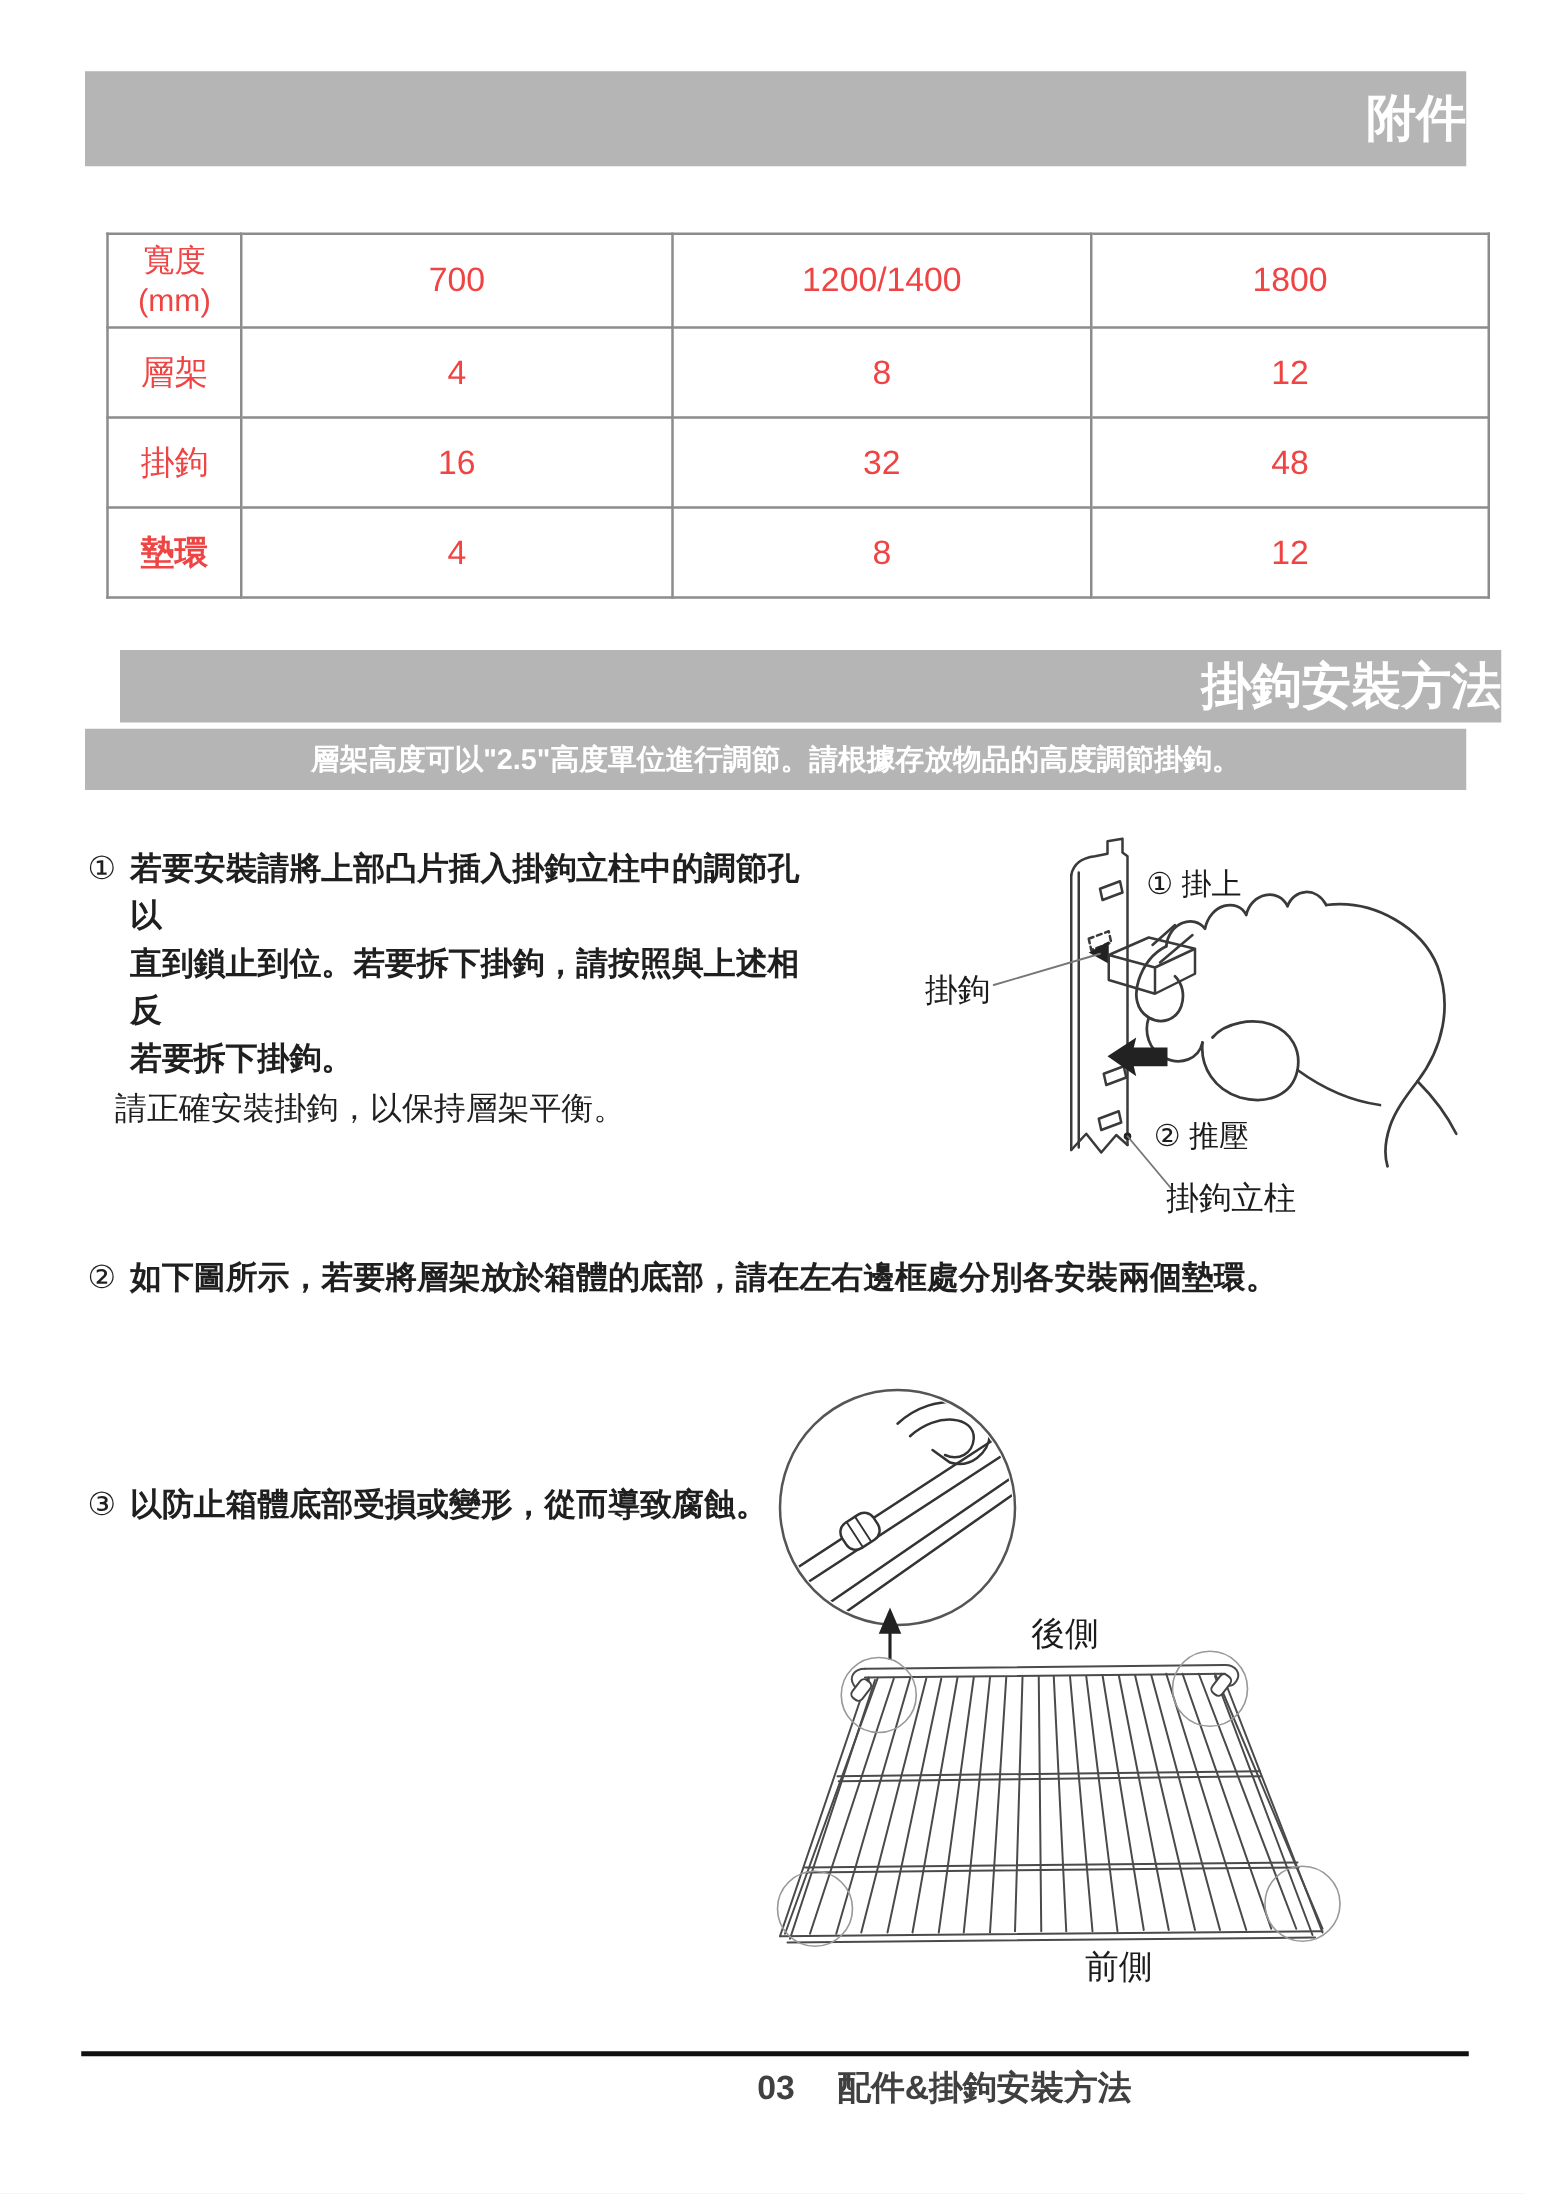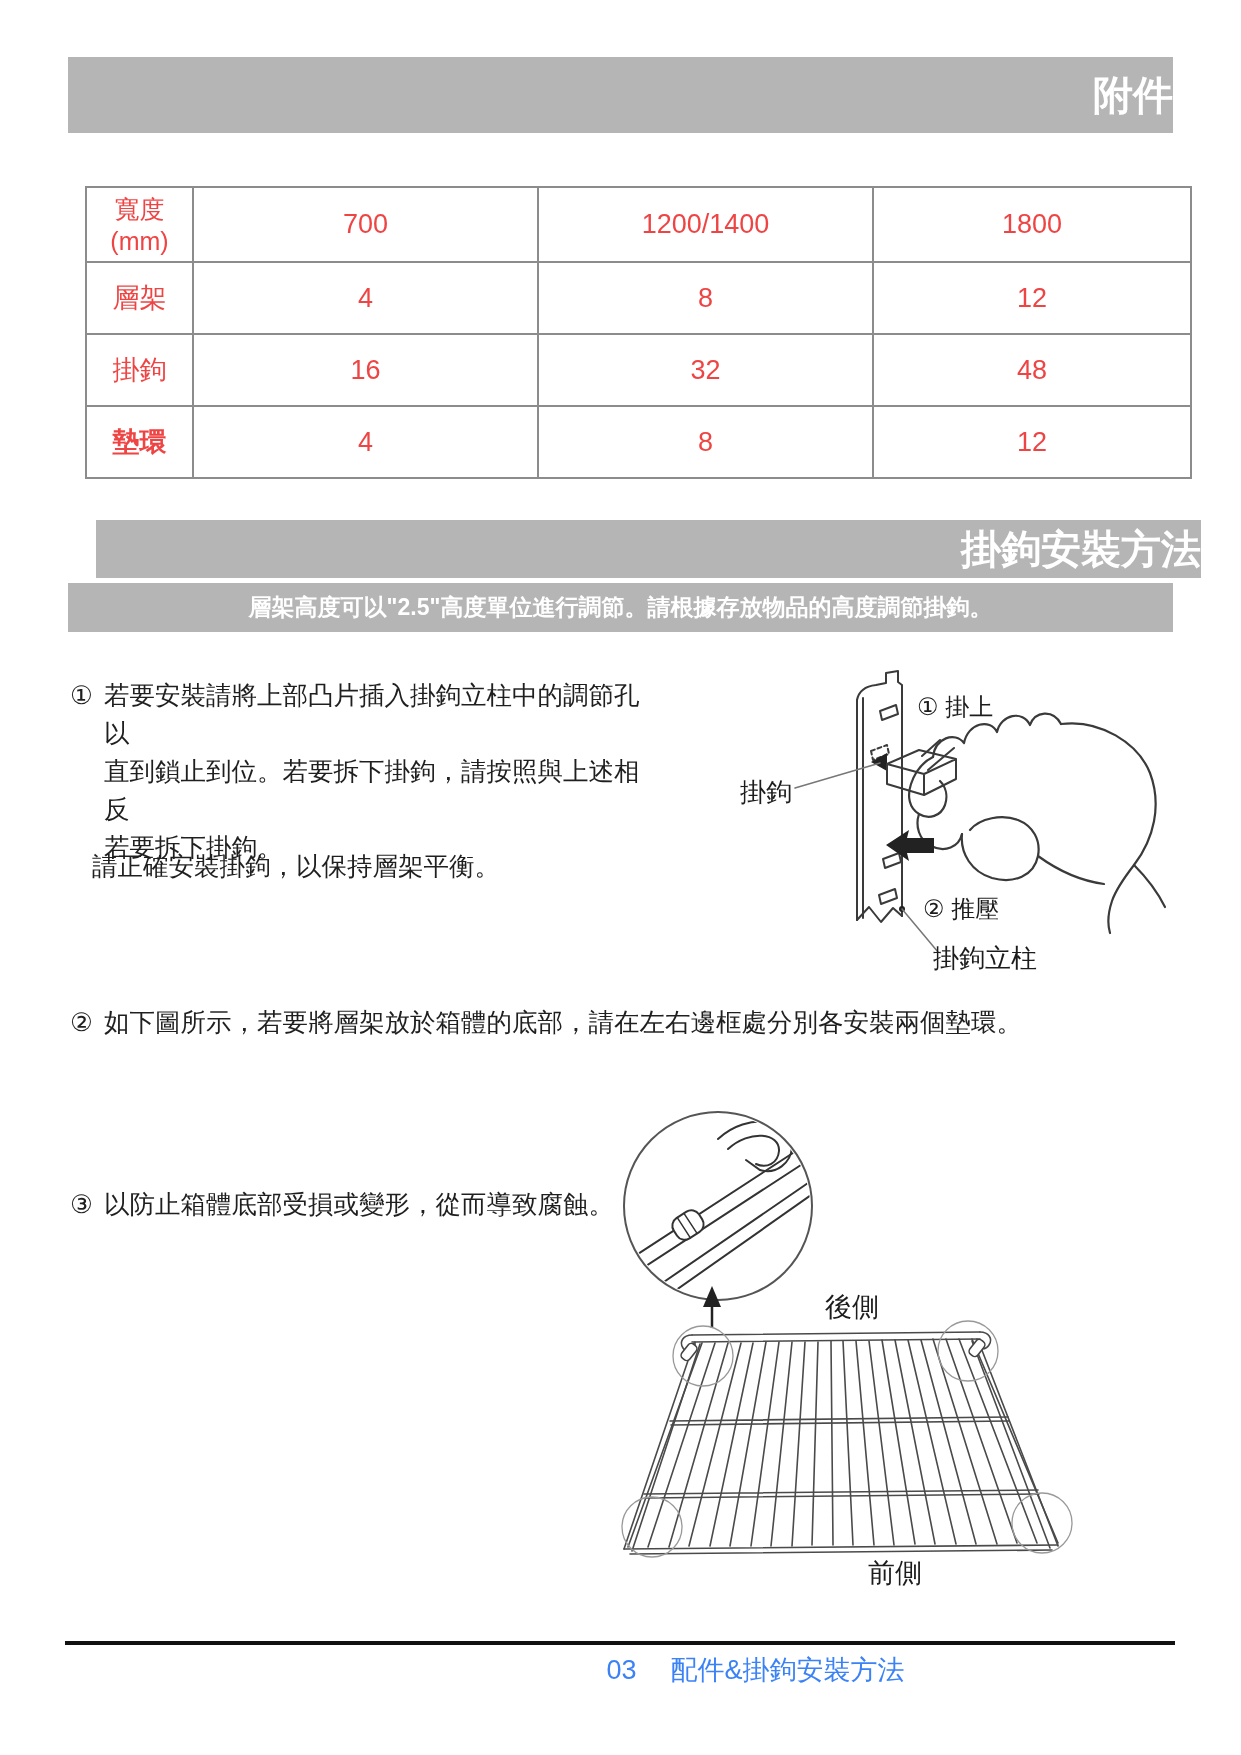--- a/index.html
+++ b/index.html
@@ -28,7 +28,7 @@
   td.bold-label{font-weight:bold;}
   .step{position:absolute;display:flex;font-size:25.5px;color:#1f1f1f;}
   .step .marker{width:34px;flex:0 0 34px;}
-  .step .lines{flex:1;}
+  .step .lines{flex:1;font-weight:bold;}
   .step1{left:70px;top:676px;width:590px;line-height:38px;}
   .note1{position:absolute;left:92px;top:849px;font-size:25.5px;color:#1f1f1f;}
   .step2{left:70px;top:1004px;width:1110px;line-height:36px;}

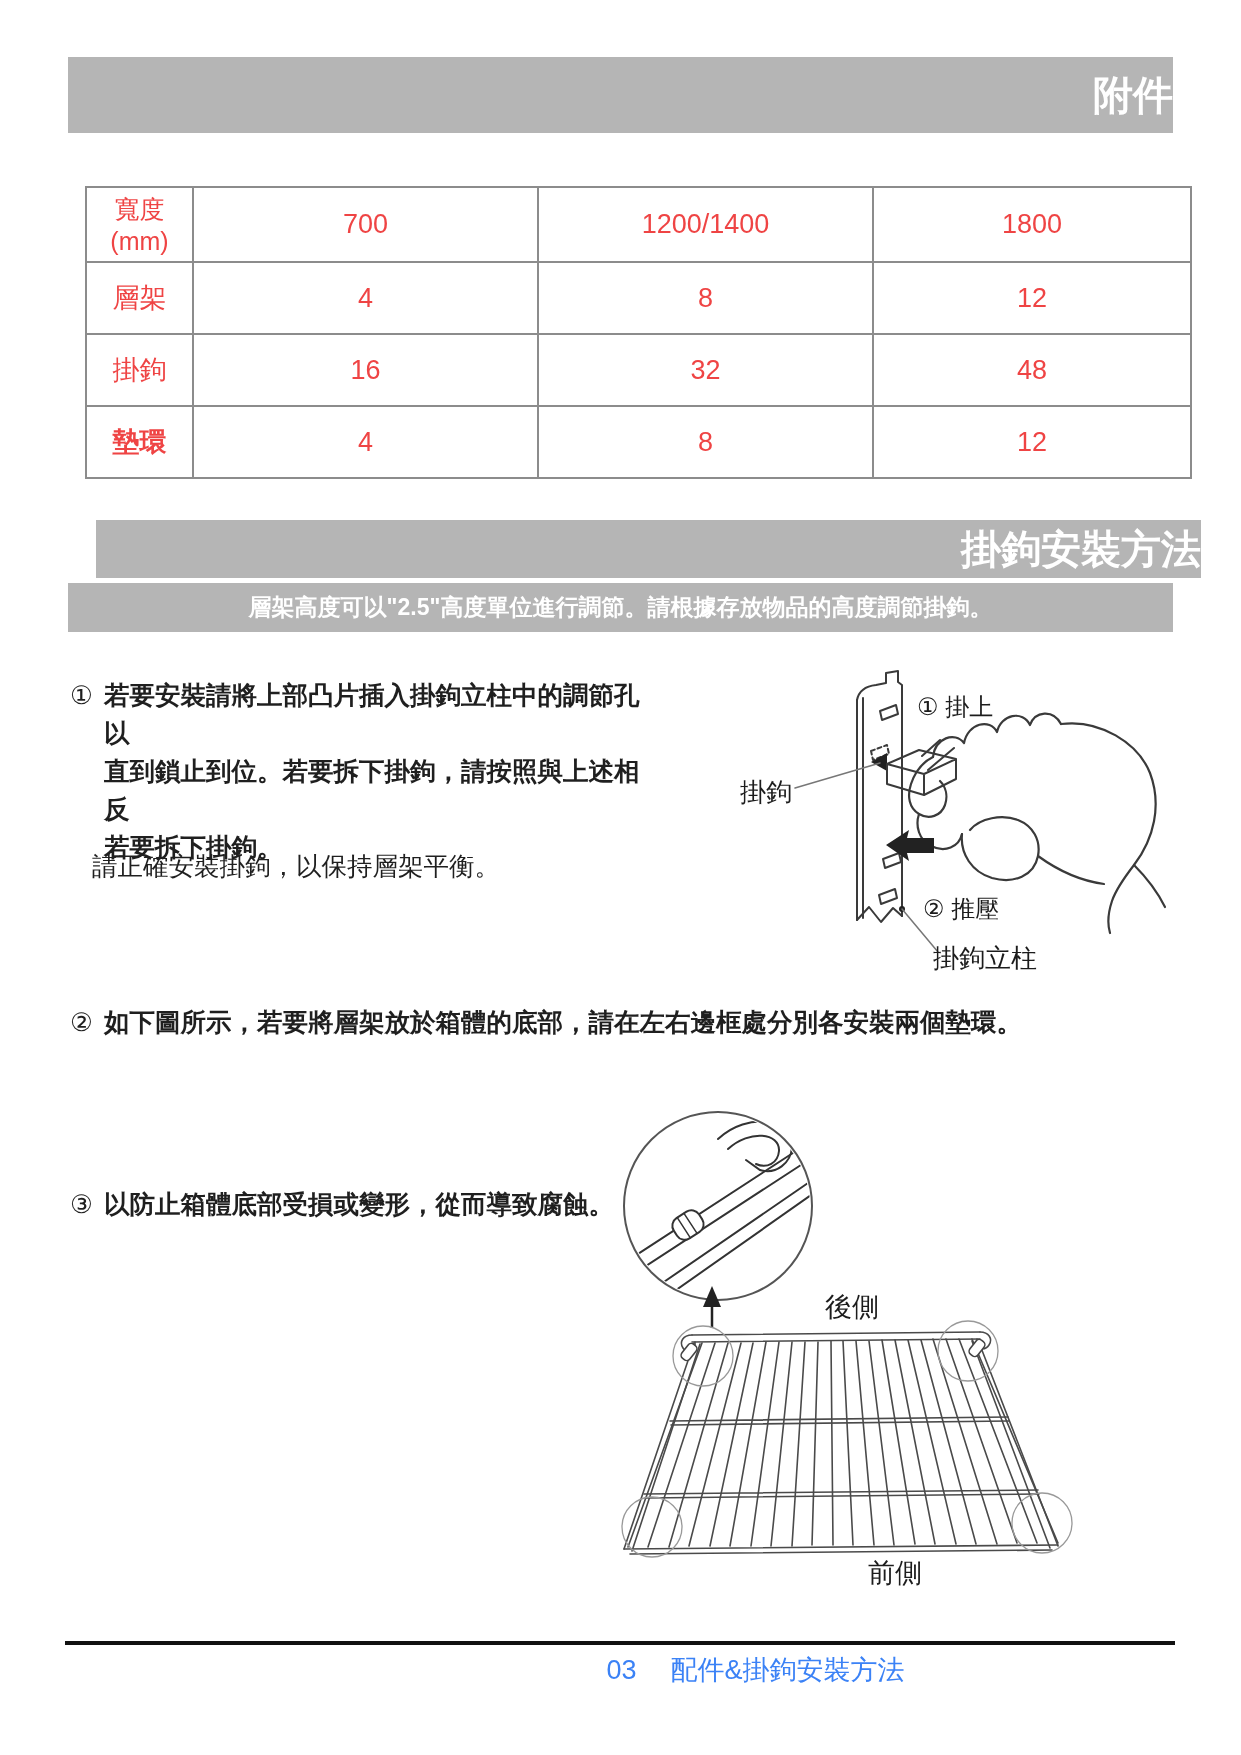--- a/index.html
+++ b/index.html
@@ -30,7 +30,7 @@
   .step .marker{width:34px;flex:0 0 34px;}
   .step .lines{flex:1;font-weight:bold;}
   .step1{left:70px;top:676px;width:590px;line-height:38px;}
-  .note1{position:absolute;left:92px;top:849px;font-size:25.5px;color:#1f1f1f;}
+  .note1{position:absolute;left:92px;top:869px;font-size:25.5px;color:#1f1f1f;}
   .step2{left:70px;top:1004px;width:1110px;line-height:36px;}
   .step3{left:70px;top:1186px;width:560px;line-height:37px;}
   .fig{position:absolute;}

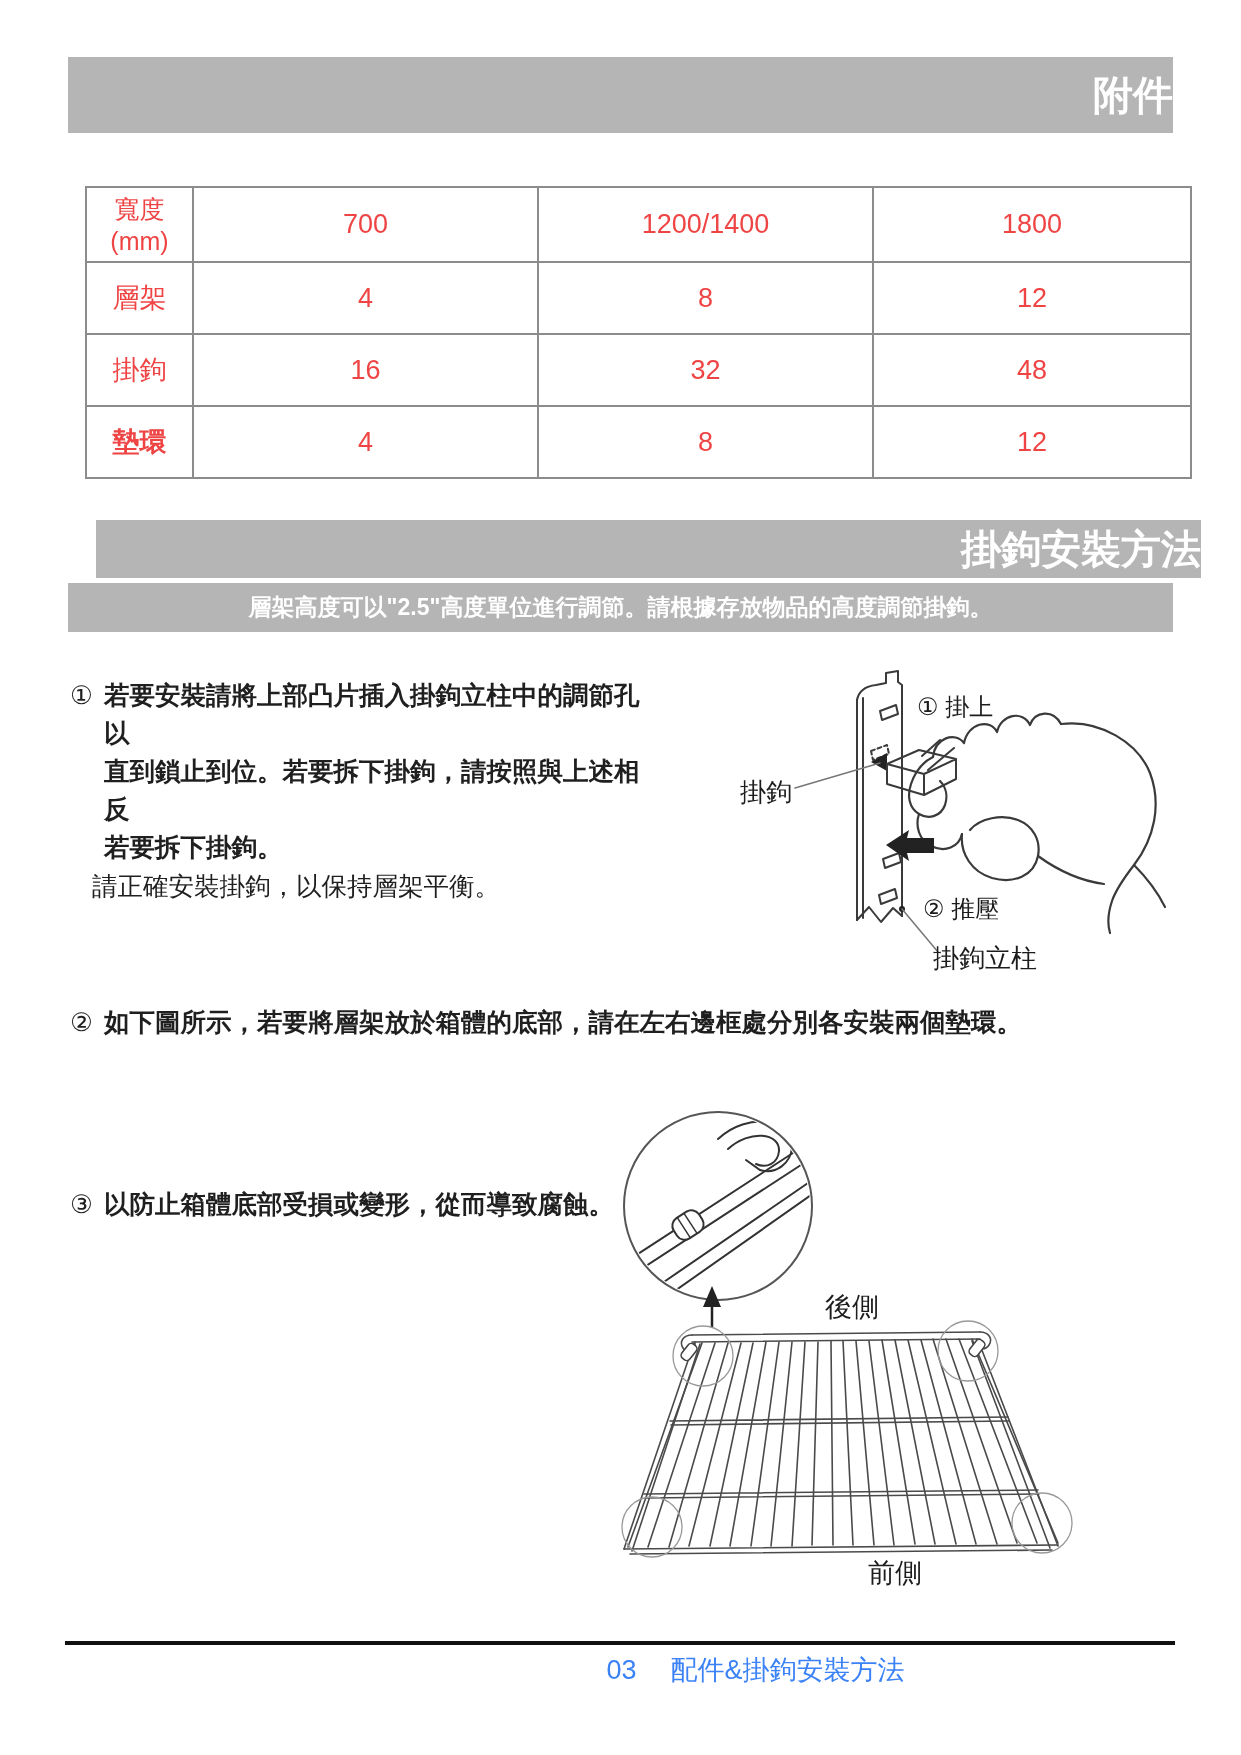--- a/index.html
+++ b/index.html
@@ -40,7 +40,7 @@
   .footer-line{position:absolute;left:65px;top:1641px;width:1110px;height:4px;background:#111;}
   .footer-text{
     position:absolute;left:270px;top:1652px;width:971px;text-align:center;
-    font-size:27px;font-weight:normal;color:#3b82f6;
+    font-size:27px;font-weight:bold;color:#404040;
   }
   .footer-text .pgnum{margin-right:34px;}
 </style>

